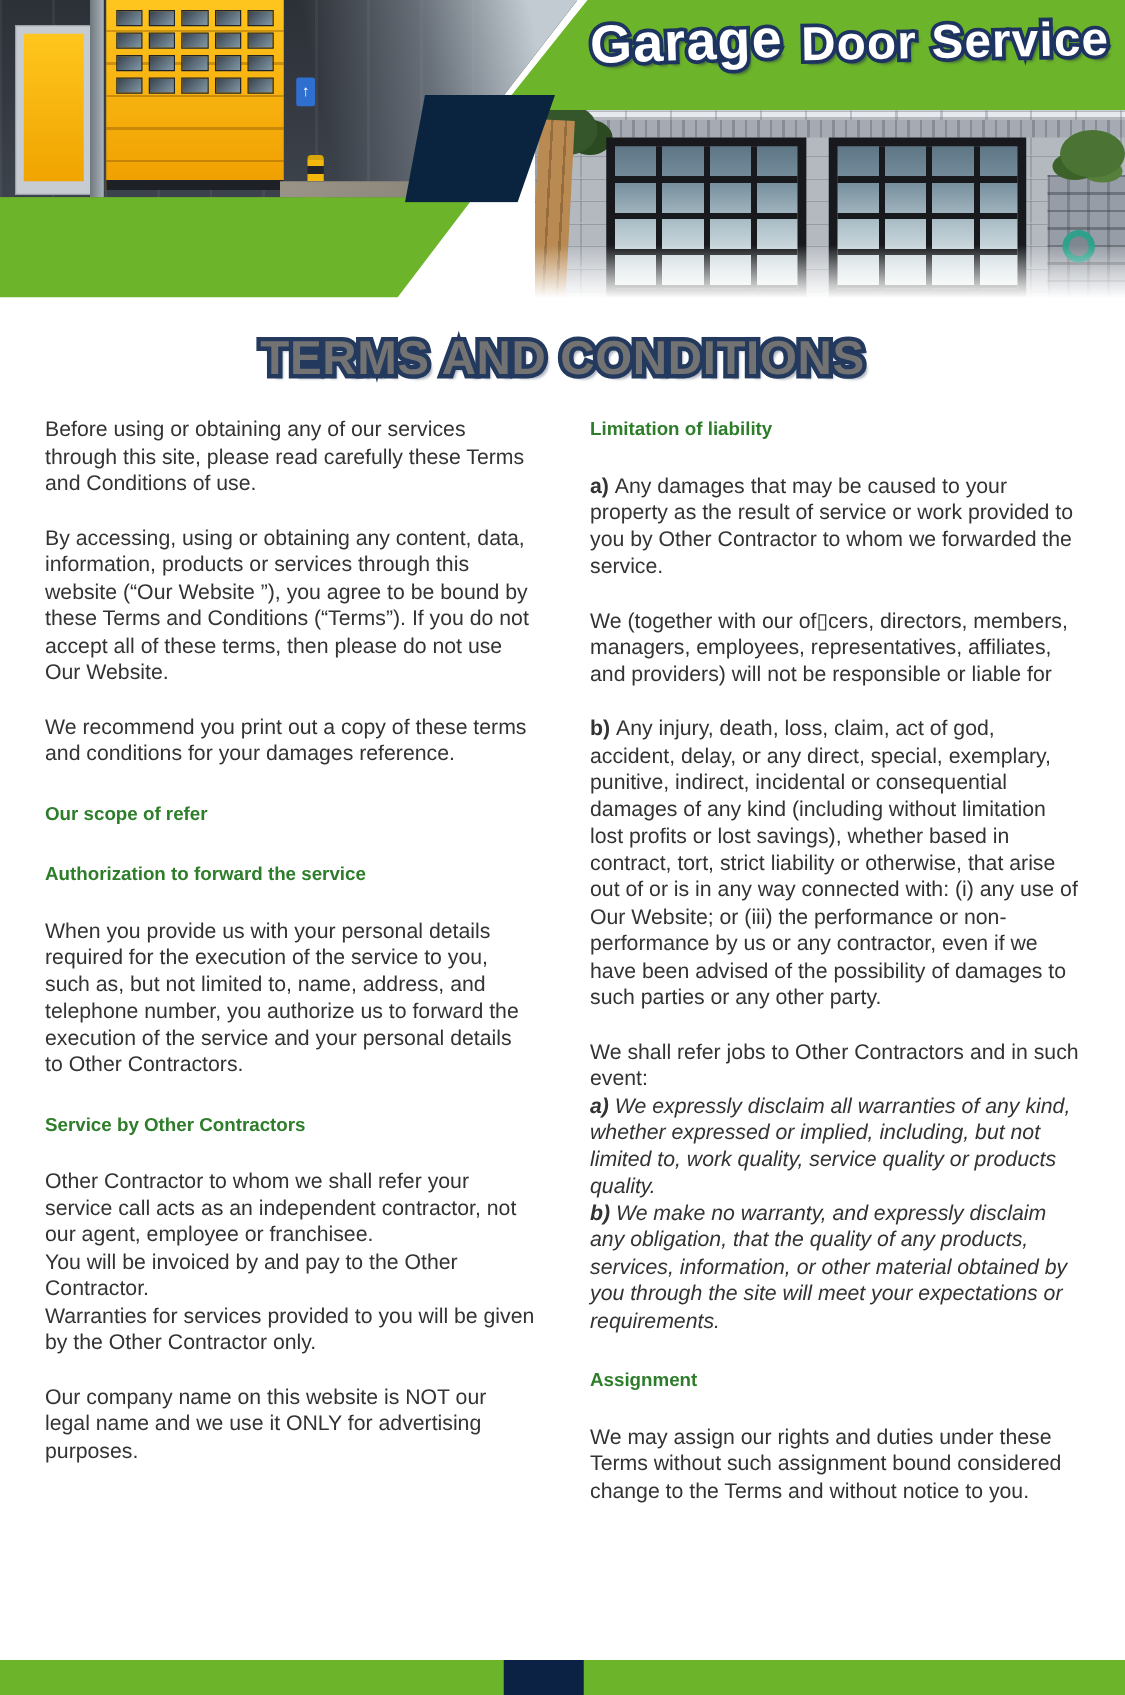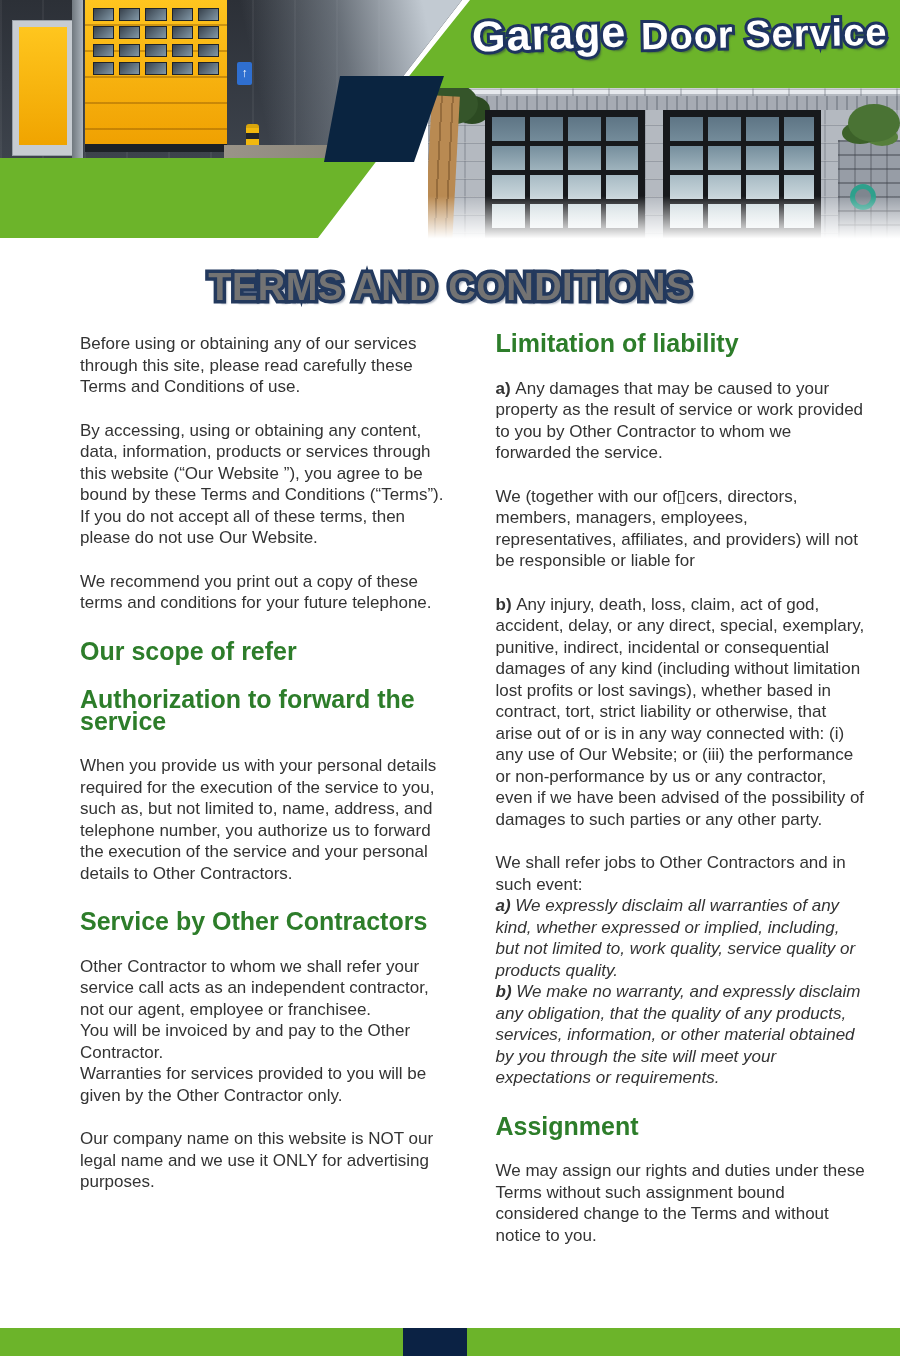--- a/index.html
+++ b/index.html
@@ -114,7 +114,7 @@
     -webkit-text-stroke:7px #23395d; text-shadow:4px 4px 2px rgba(110,120,140,.55);
   }
   
-  .columns { display:flex; justify-content:space-between; padding:24px 33px 0; gap:44px;margin-left:47px; }
+  .columns { display:flex; justify-content:center; padding:24px 33px 0; gap:44px; }
   .col { width:392px; font-size:17px; line-height:21.5px; color:#333; }
   .col p { margin:22px 0 0; white-space:pre-line; }
   .col p.tight { margin-top:0;font-style:italic; }

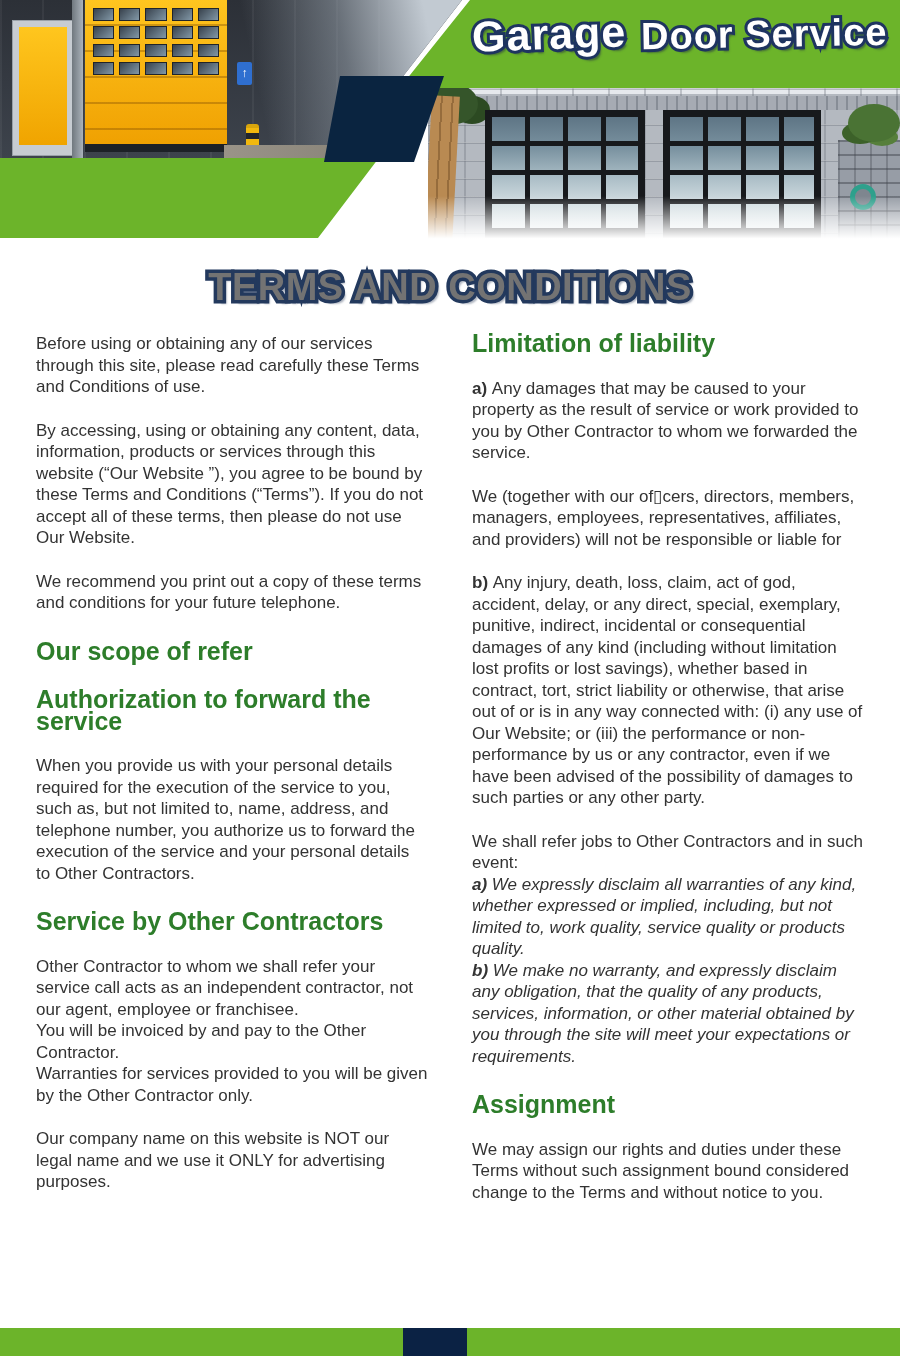--- a/index.html
+++ b/index.html
@@ -119,7 +119,7 @@
   .col p { margin:22px 0 0; white-space:pre-line; }
   .col p.tight { margin-top:0;font-style:italic; }
   .col p:first-child, .col h3:first-child { margin-top:0; }
-  .col h3 { color:#2d7d2a; font-size:25px; margin:27px 0 23px; }
+  .col h3 { color:#2d7d2a; font-size:15px; margin:27px 0 23px; }
   
   .footer { position:absolute; left:0; bottom:0; width:900px; height:28px; background:#6cb42a; }
   .footer-navy { position:absolute; left:403px; top:0; width:64px; height:28px; background:#0b2244; }

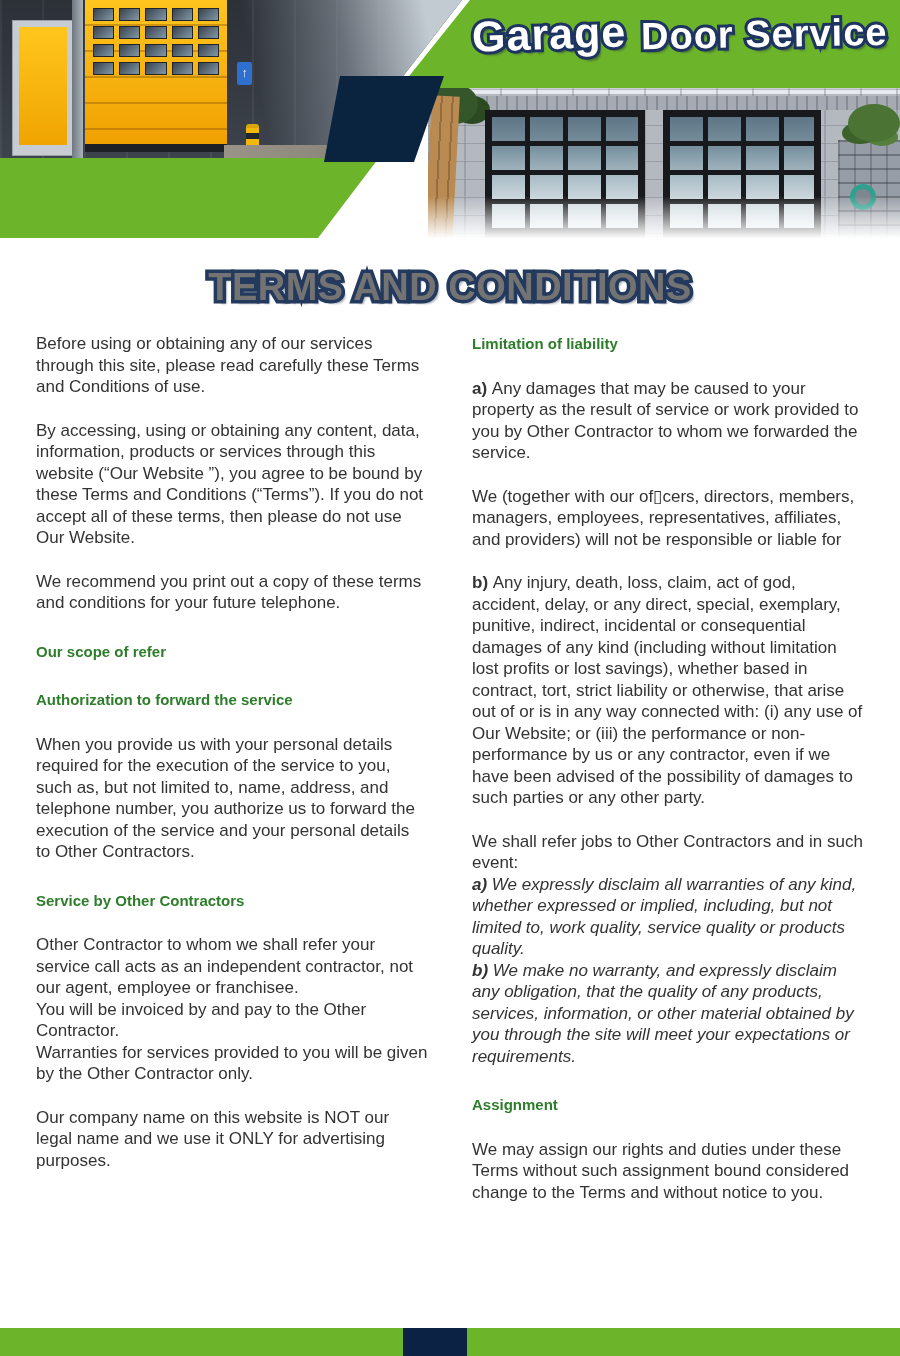--- a/index.html
+++ b/index.html
@@ -197,7 +197,7 @@
   <div class="col" id="col-left">
       <p>Before using or obtaining any of our services through this site, please read carefully these Terms and Conditions of use.</p>
       <p>By accessing, using or obtaining any content, data, information, products or services through this website (“Our Website ”), you agree to be bound by these Terms and Conditions (“Terms”). If you do not accept all of these terms, then please do not use Our Website.</p>
-      <p>We recommend you print out a copy of these terms and conditions for your future telephone.</p>
+      <p>We recommend you print out a copy of these terms and conditions for your damages reference.</p>
       <h3>Our scope of refer</h3>
       <h3>Authorization to forward the service</h3>
       <p>When you provide us with your personal details required for the execution of the service to you, such as, but not limited to, name, address, and telephone number, you authorize us to forward the execution of the service and your personal details to Other Contractors.</p>

